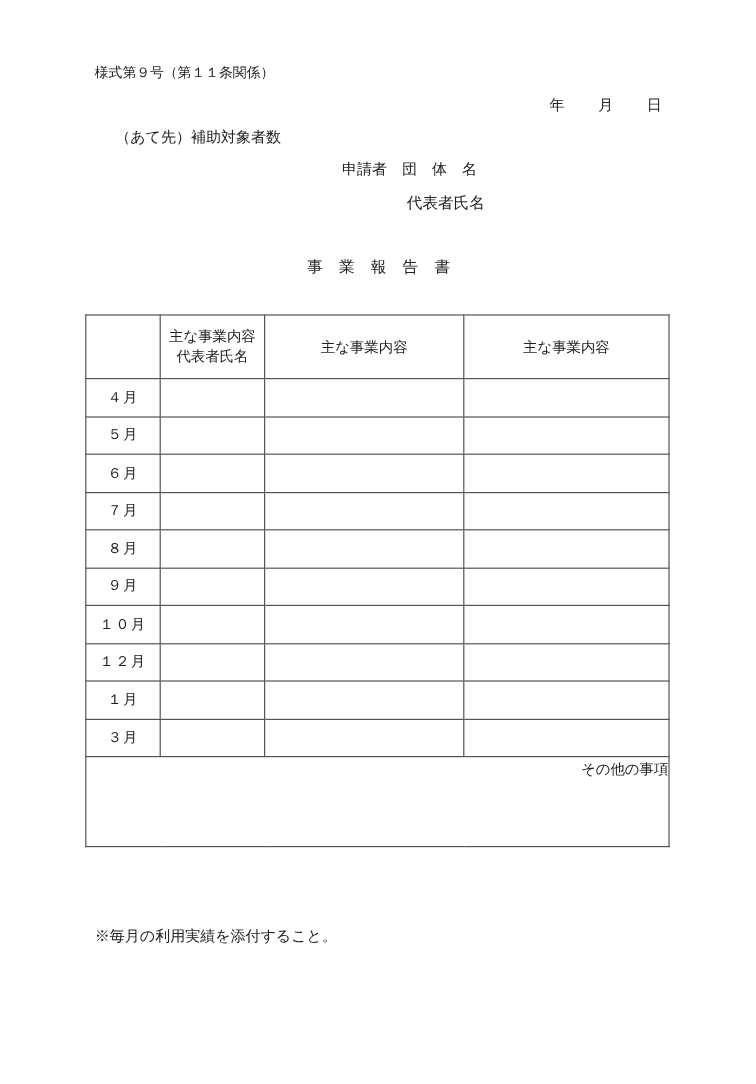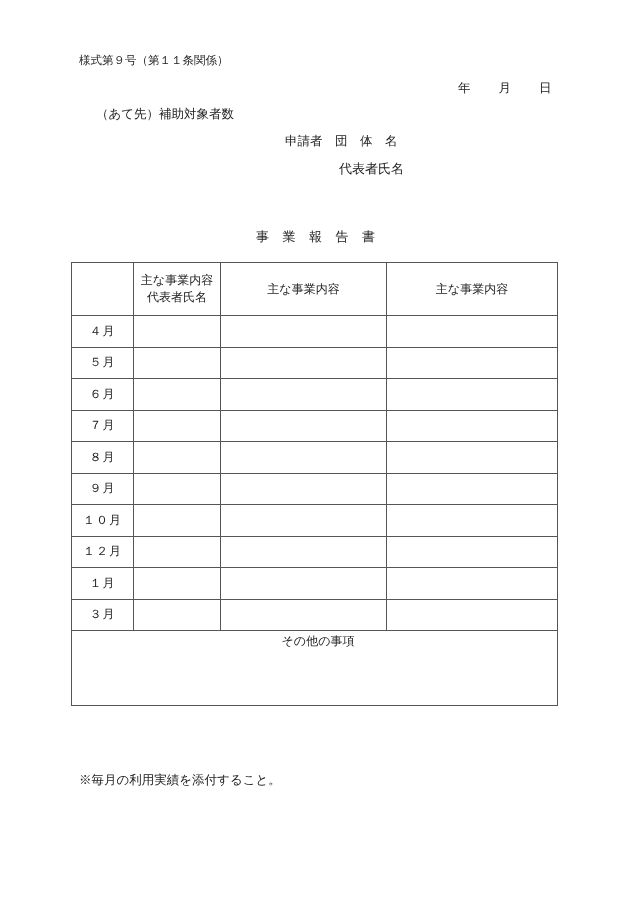--- a/index.html
+++ b/index.html
@@ -12,7 +12,7 @@
   #addressee { left:96px; top:106px; font-size:12.5px; }
   #applicant-org { left:285px; top:133px; font-size:12.5px; }
   #applicant-rep { left:339px; top:160px; font-size:13px; }
-  #doc-title { left:256px; top:228px; font-size:13px; letter-spacing:0; }
+  #doc-title { left:256px; top:214px; font-size:13px; letter-spacing:0; }
   #doc-title span { display:inline-block; margin-right:13.5px; }
   table.report { position:absolute; left:71px; top:262px; width:486px;
     border-collapse:collapse; table-layout:fixed; }

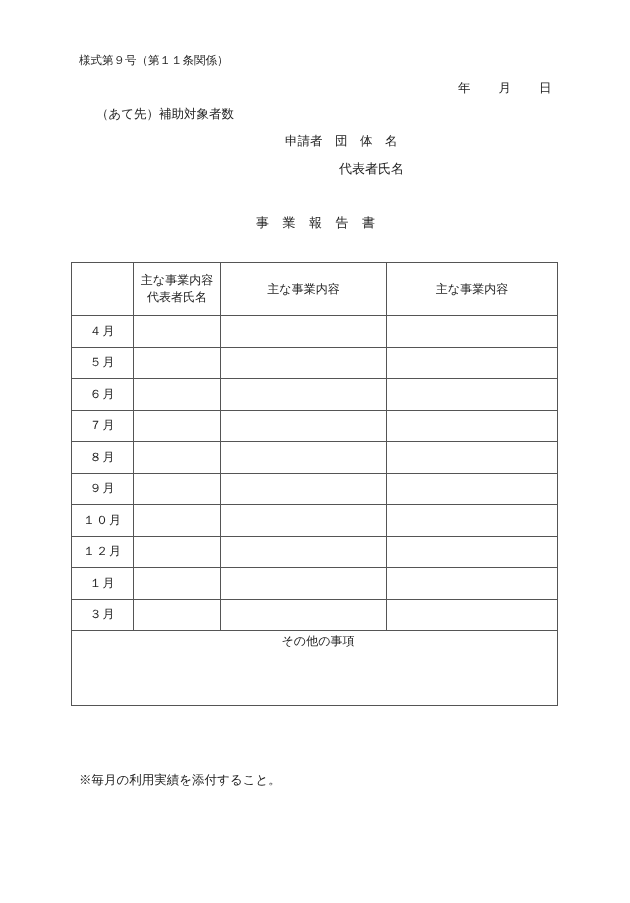--- a/index.html
+++ b/index.html
@@ -21,7 +21,7 @@
   table.report tr.head td { height:52px; }
   table.report tr.mrow td { height:30.5px; }
   table.report td.month { letter-spacing:1px; }
-  table.report td.other { height:72px; text-align:center; vertical-align:top; padding:2px 0 0 7px; }
+  table.report td.other { height:72px; text-align:right; vertical-align:top; padding:2px 0 0 7px; }
   .h2 { line-height:17px; }
   #note { left:79px; top:772px; font-size:12.5px; }
 </style>

